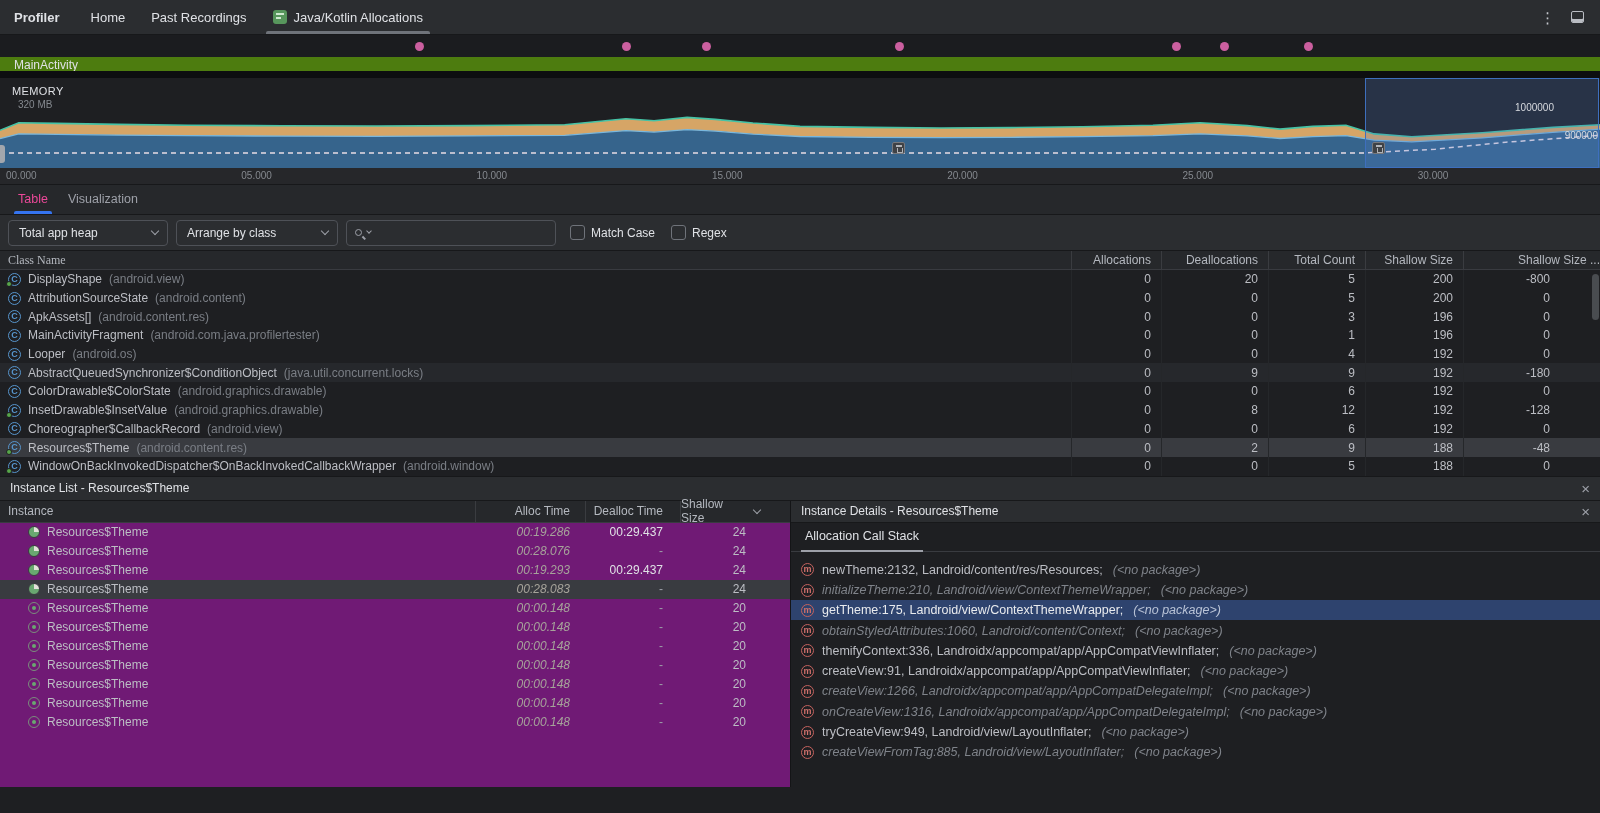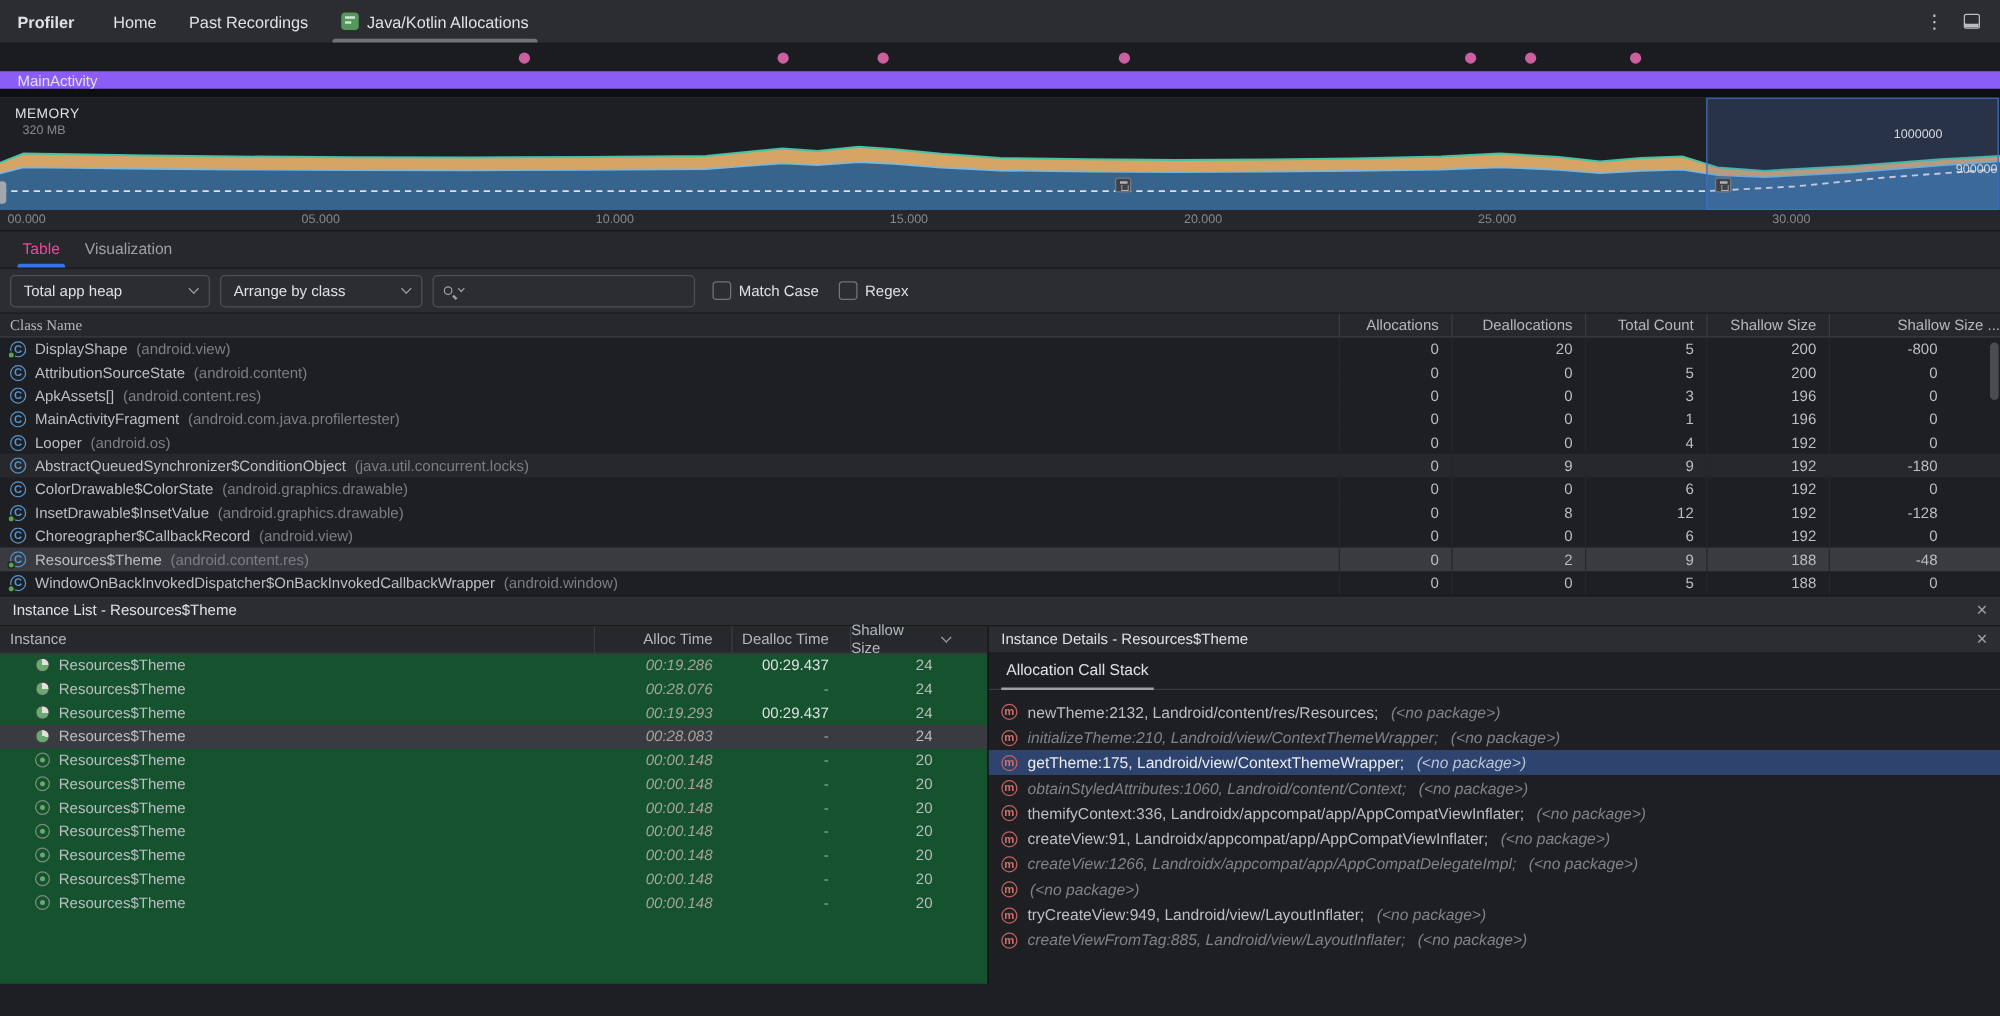--- a/index.html
+++ b/index.html
@@ -29,7 +29,7 @@
   
   .events-strip { height:22px; position:relative; background:#1b1c1f; }
   .edot { position:absolute; top:7px; width:9px; height:9px; border-radius:50%; background:#cb5f9f; }
-  .thread-row { height:21px; position:relative; background:#8b5cf6; }
+  .thread-row { height:21px; position:relative; background:#4d7c0f; }
   .thread-label { position:absolute; left:14px; top:1px; color:#dfe1e5; }
   .thread-bar { position:absolute; left:0; right:0; bottom:0; height:7px; background:#0d0e10; }
   .memory-chart { height:90px; position:relative; background:#1e1f22; overflow:hidden; }

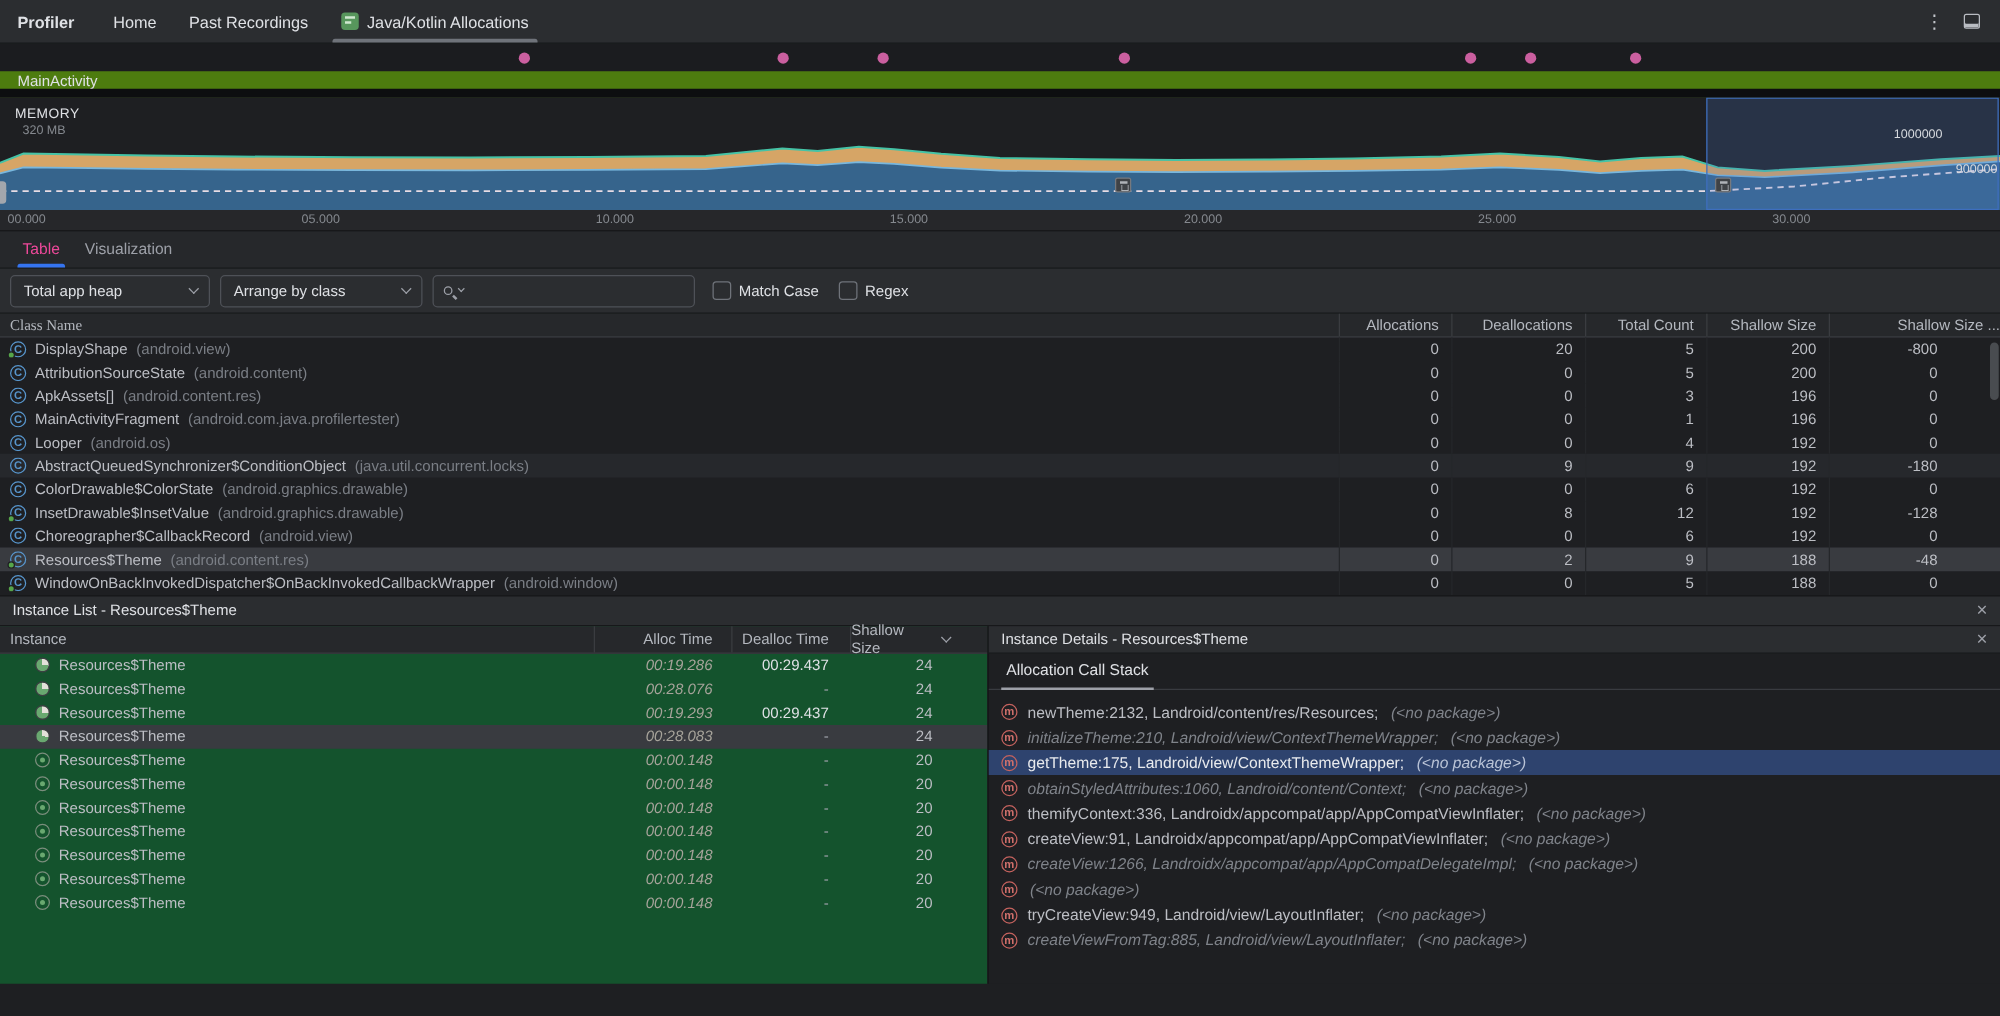--- a/index.html
+++ b/index.html
@@ -83,7 +83,7 @@
   .section-header { height:24px; background:#2b2d30; display:flex; align-items:center; padding:0 10px; border-bottom:1px solid #17181a; color:#dfe1e5; }
   .close-x { margin-left:auto; color:#9da0a8; font-size:15px; line-height:1; cursor:pointer; }
   .panes { display:flex; height:286px; }
-  .left-pane { width:790px; flex:none; background:#14532d; }
+  .left-pane { width:790px; flex:none; background:#701a75; }
   .right-pane { flex:1; background:#1e1f22; border-left:1px solid #141517; display:flex; flex-direction:column; }
   .ihead { display:flex; height:22px; align-items:center; background:#26282b; border-bottom:1px solid #393b40; color:#b4b8bf; }
   .ihead .hname { flex:1; padding-left:8px; }

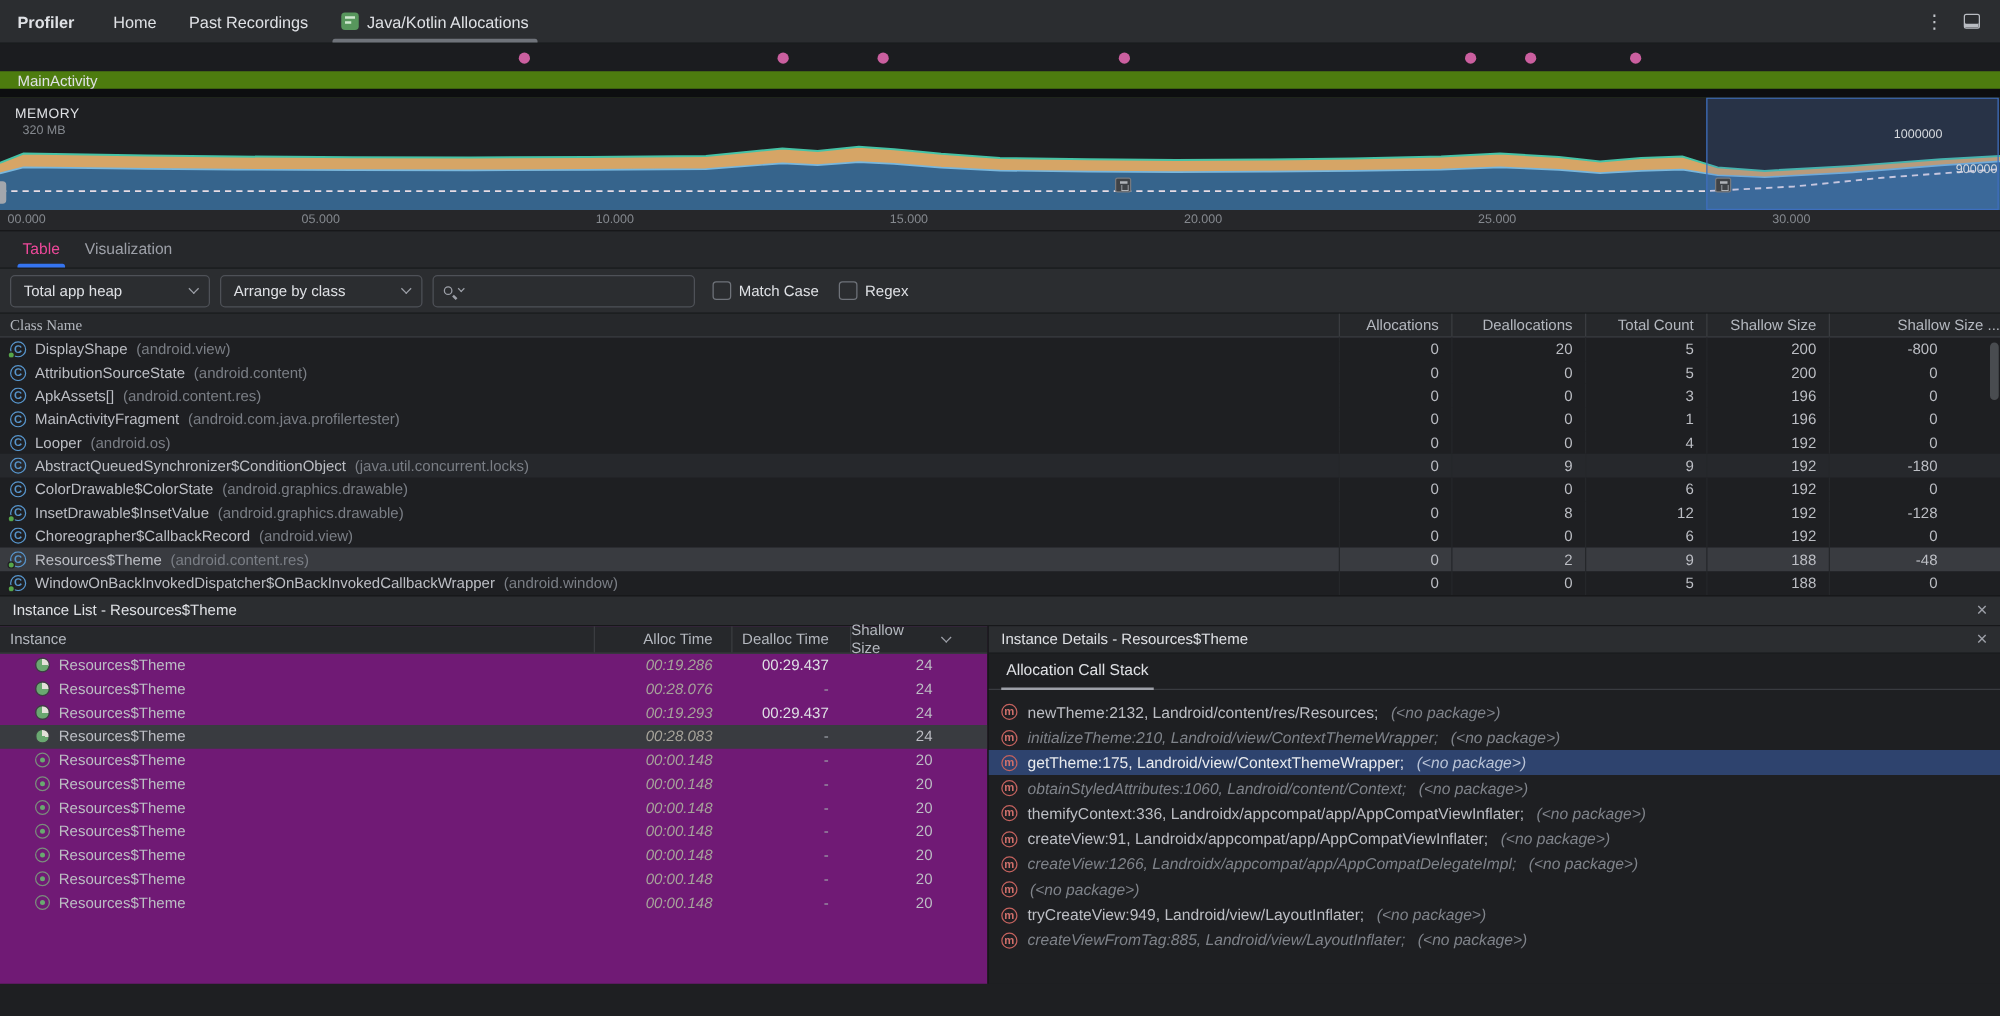--- a/index.html
+++ b/index.html
@@ -529,6 +529,7 @@
           </div>
           <div class="frame dim">
             <span class="micon">m</span>
+            <span class="fm">onCreateView:1316, Landroidx/appcompat/app/AppCompatDelegateImpl;</span>
             <span class="fp">(&lt;no package&gt;)</span>
           </div>
           <div class="frame">

